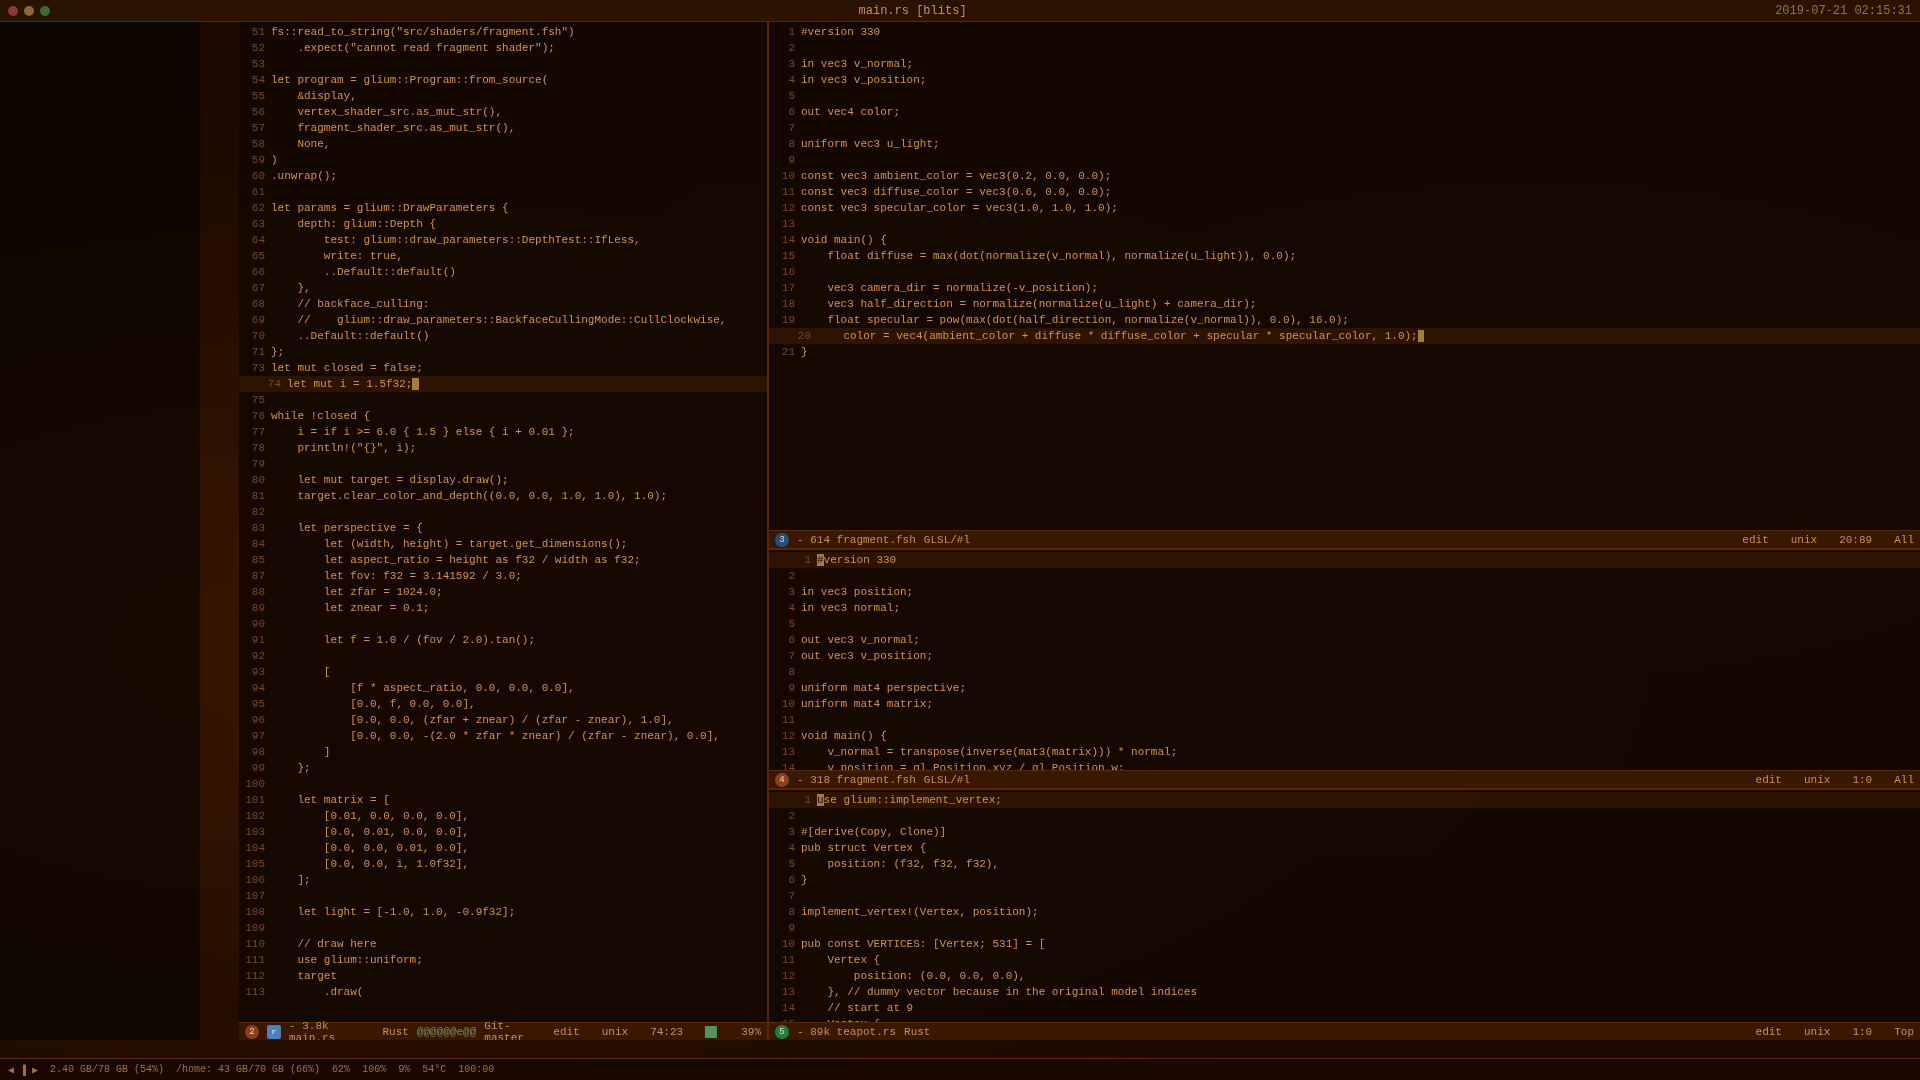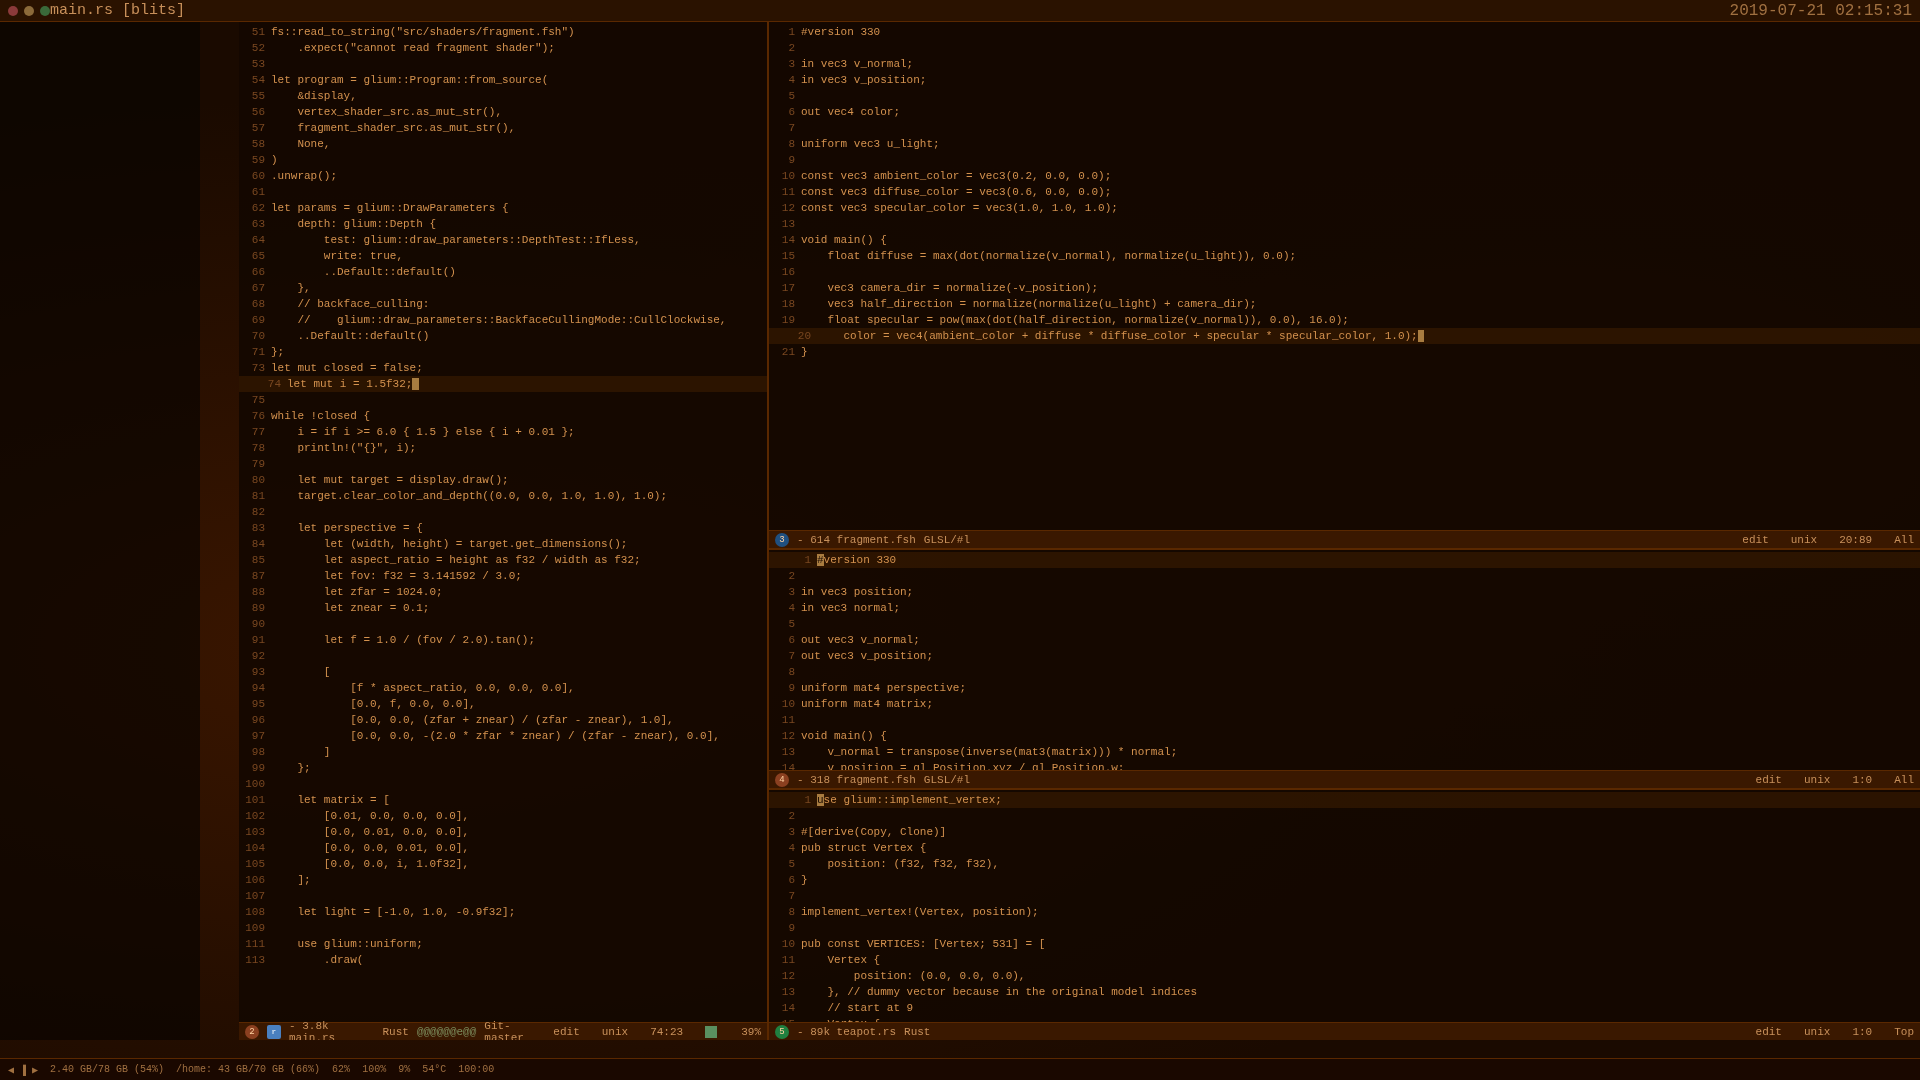--- a/index.html
+++ b/index.html
@@ -52,9 +52,9 @@
     .btn-max { background: #3a6a3a; }
     .title-bar-title {
       color: #c8905a;
-      font-size: 15px;
+      font-size: 12px;
       flex: 1;
-      text-align: left;
+      text-align: center;
     }
     .title-bar-time {
       color: #a07040;

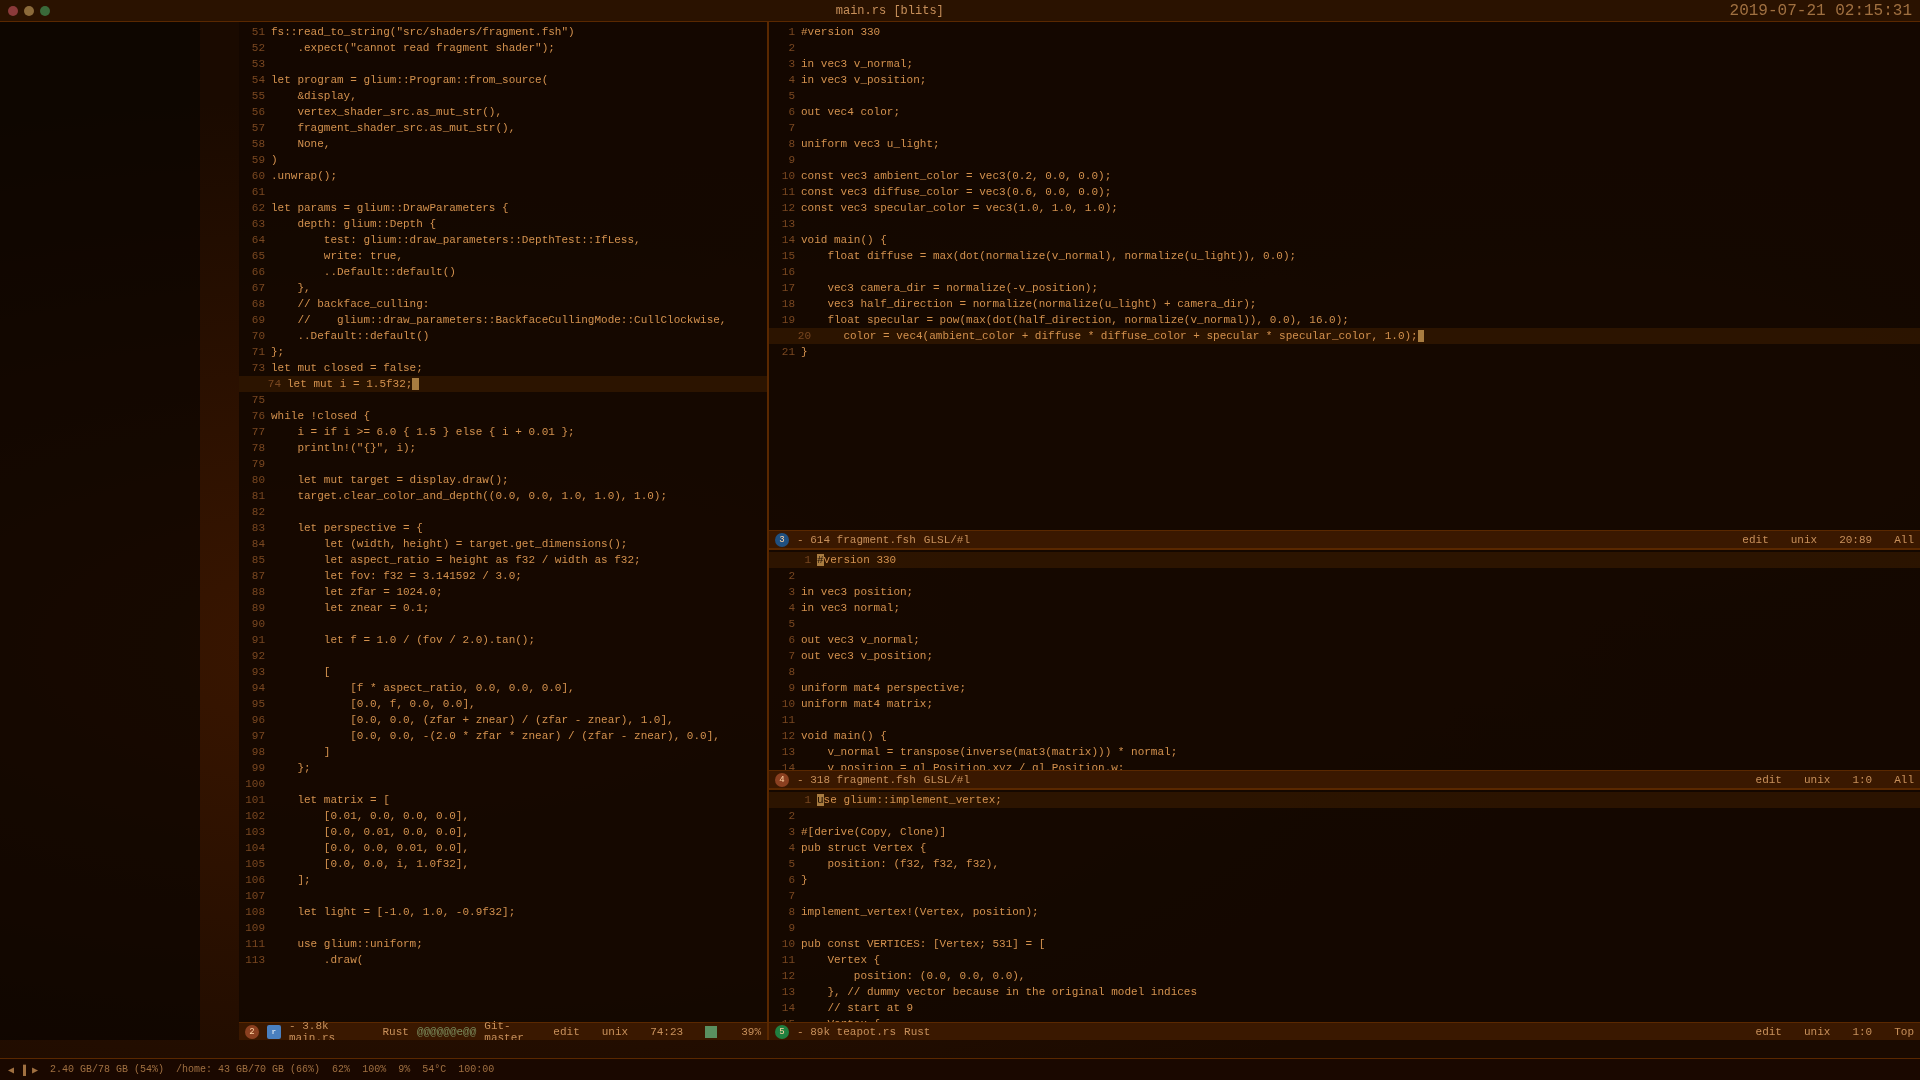--- a/index.html
+++ b/index.html
@@ -58,7 +58,7 @@
     }
     .title-bar-time {
       color: #a07040;
-      font-size: 16px;
+      font-size: 12px;
     }
 
     

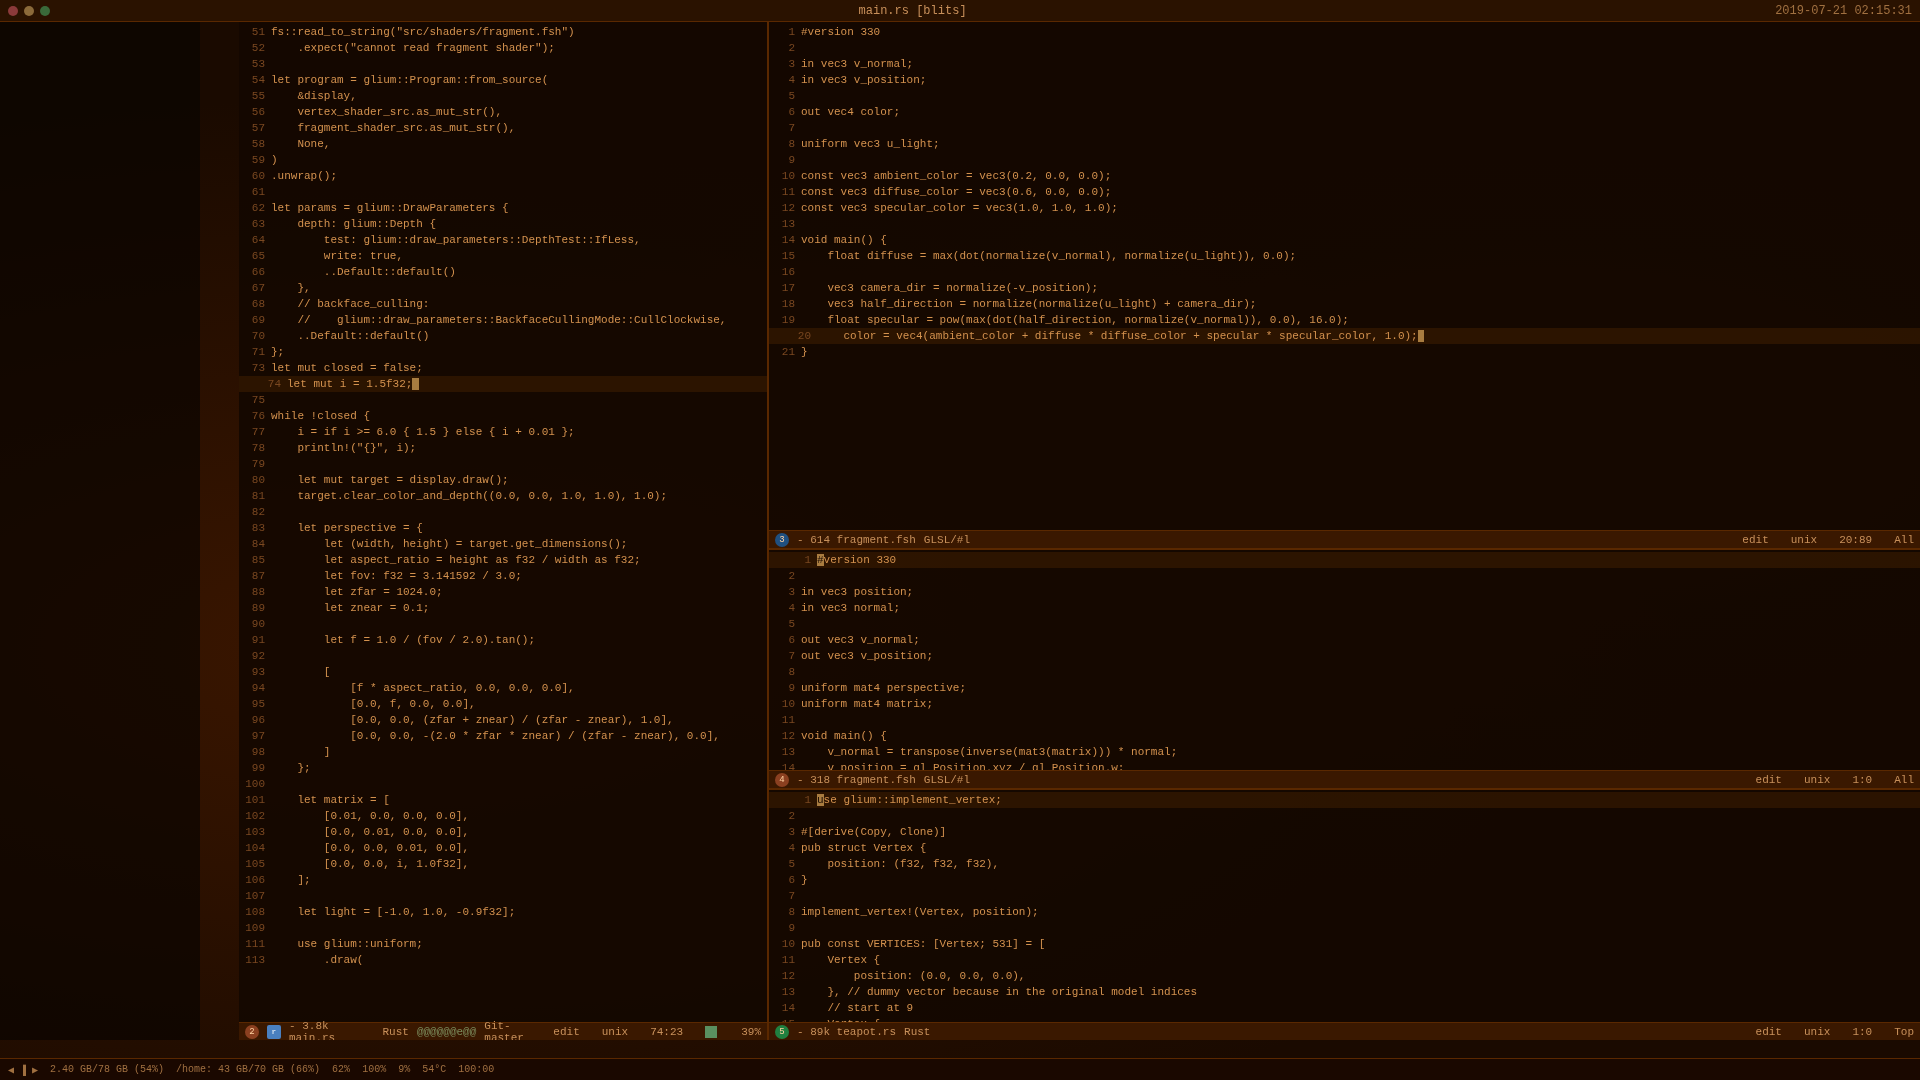--- a/index.html
+++ b/index.html
@@ -490,6 +490,10 @@
         <div class="code-line">
           <span class="line-num">109</span>
           <span class="line-content"></span>
+        </div>
+        <div class="code-line">
+          <span class="line-num">110</span>
+          <span class="line-content">    // draw here</span>
         </div>
         <div class="code-line">
           <span class="line-num">111</span>

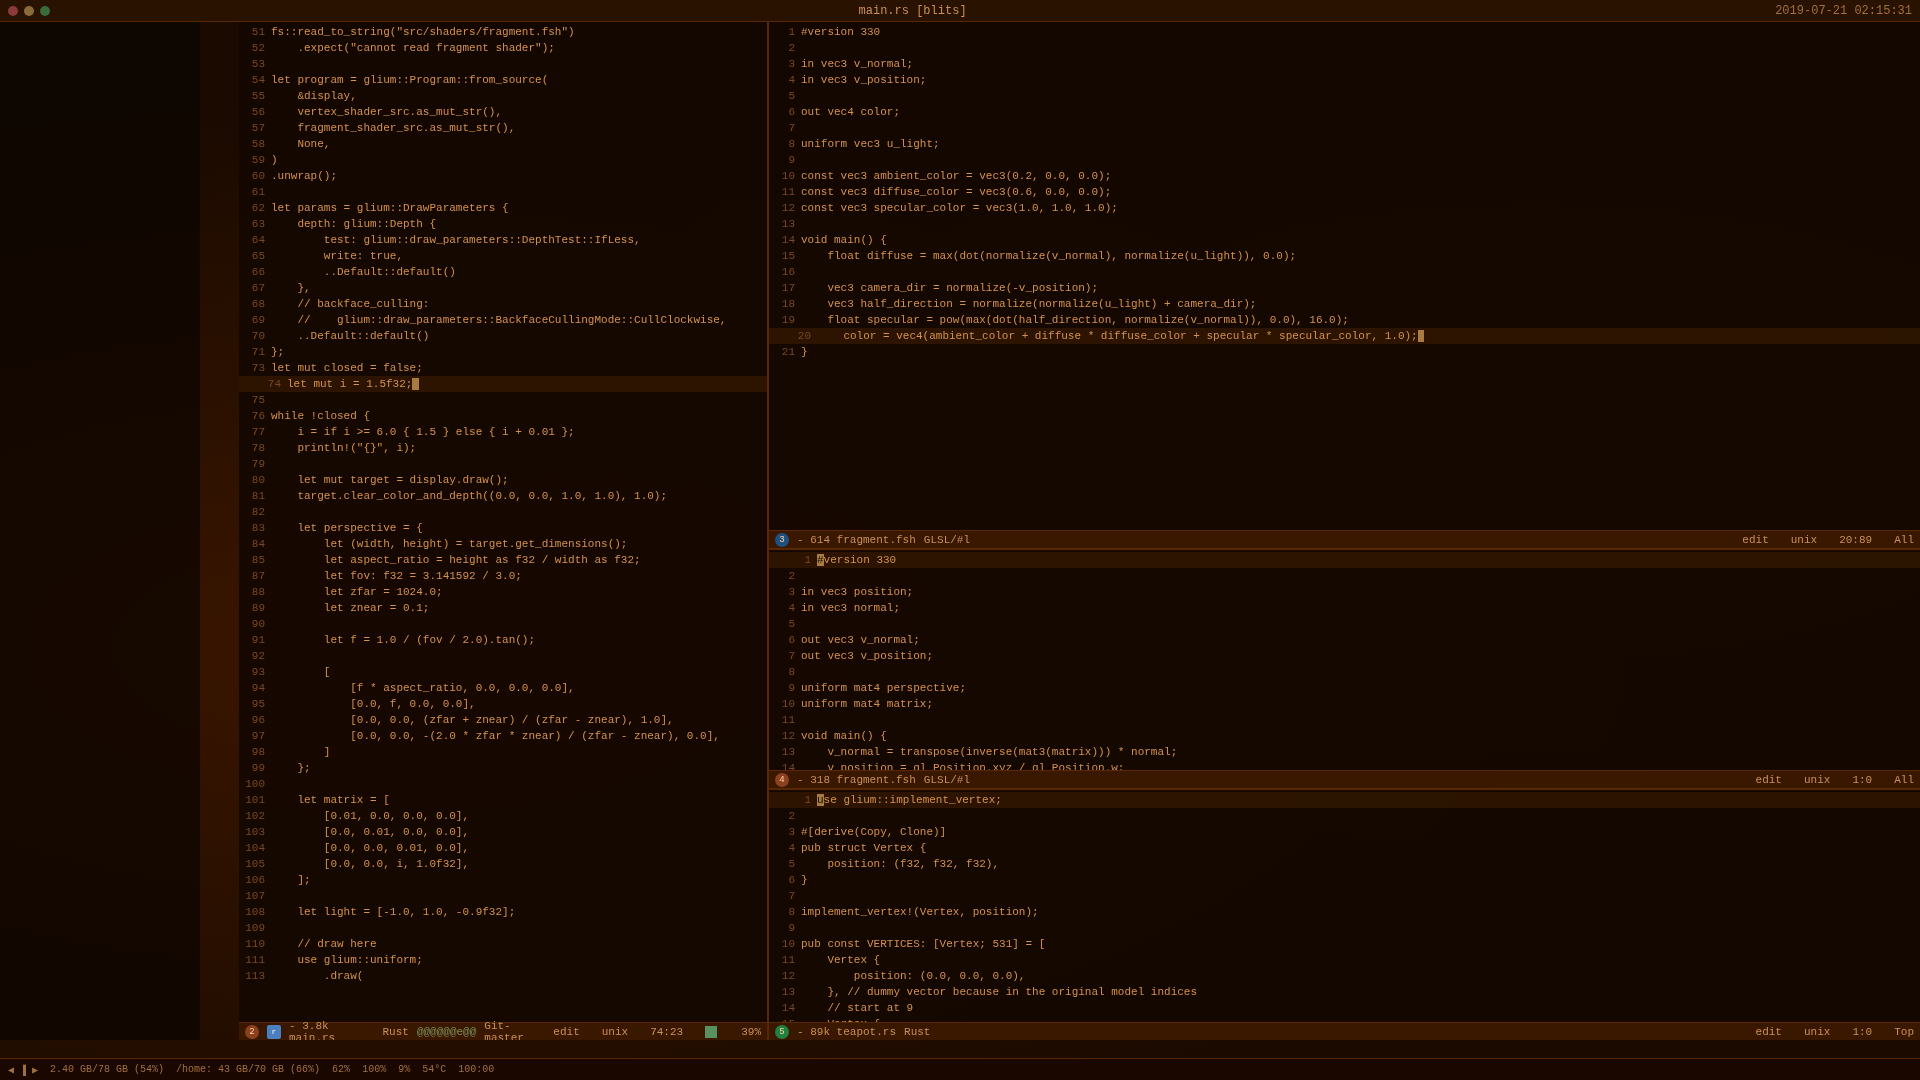--- a/index.html
+++ b/index.html
@@ -498,6 +498,10 @@
         <div class="code-line">
           <span class="line-num">111</span>
           <span class="line-content">    use glium::uniform;</span>
+        </div>
+        <div class="code-line">
+          <span class="line-num">112</span>
+          <span class="line-content">    target</span>
         </div>
         <div class="code-line">
           <span class="line-num">113</span>

